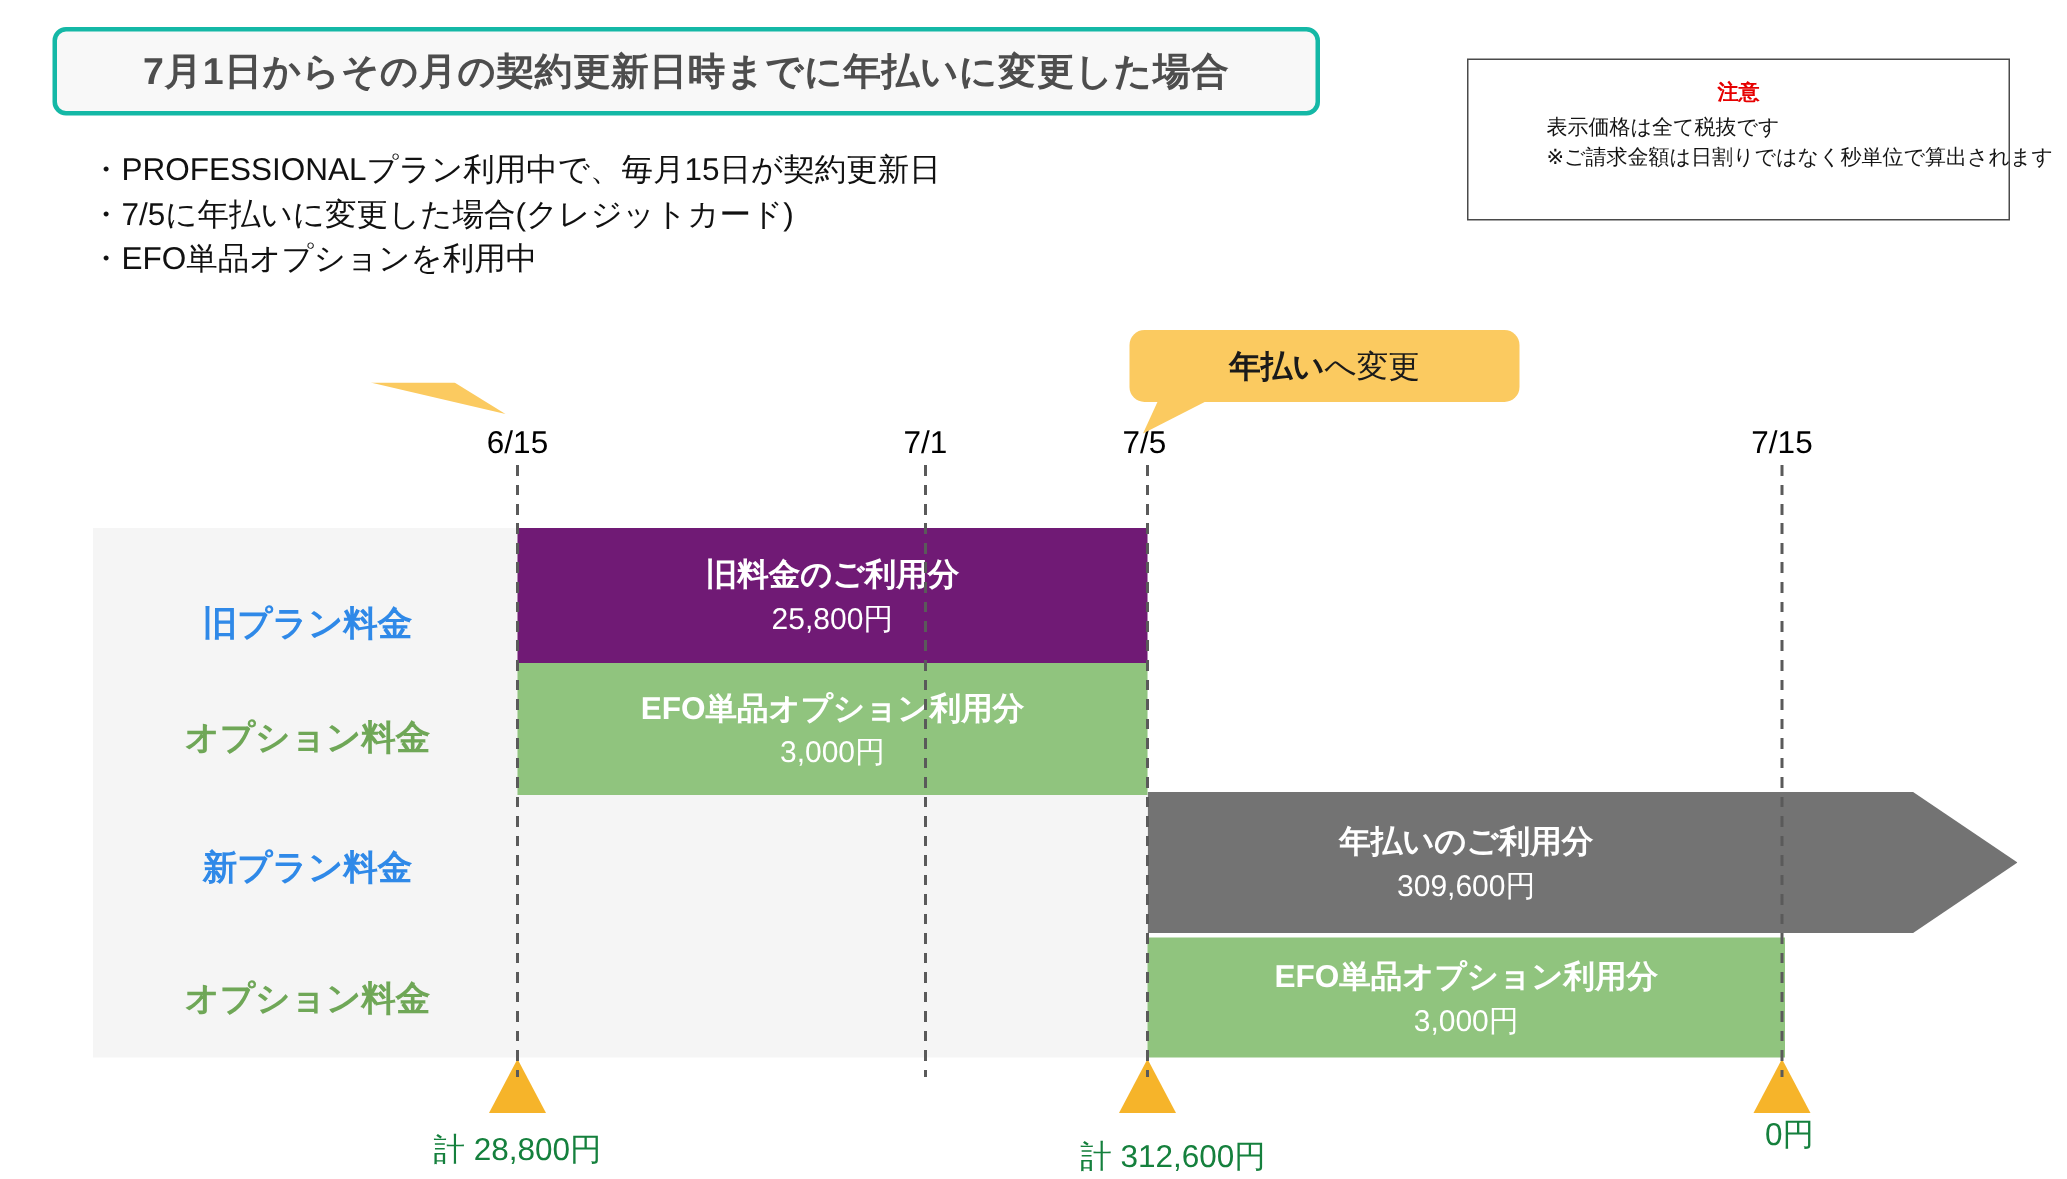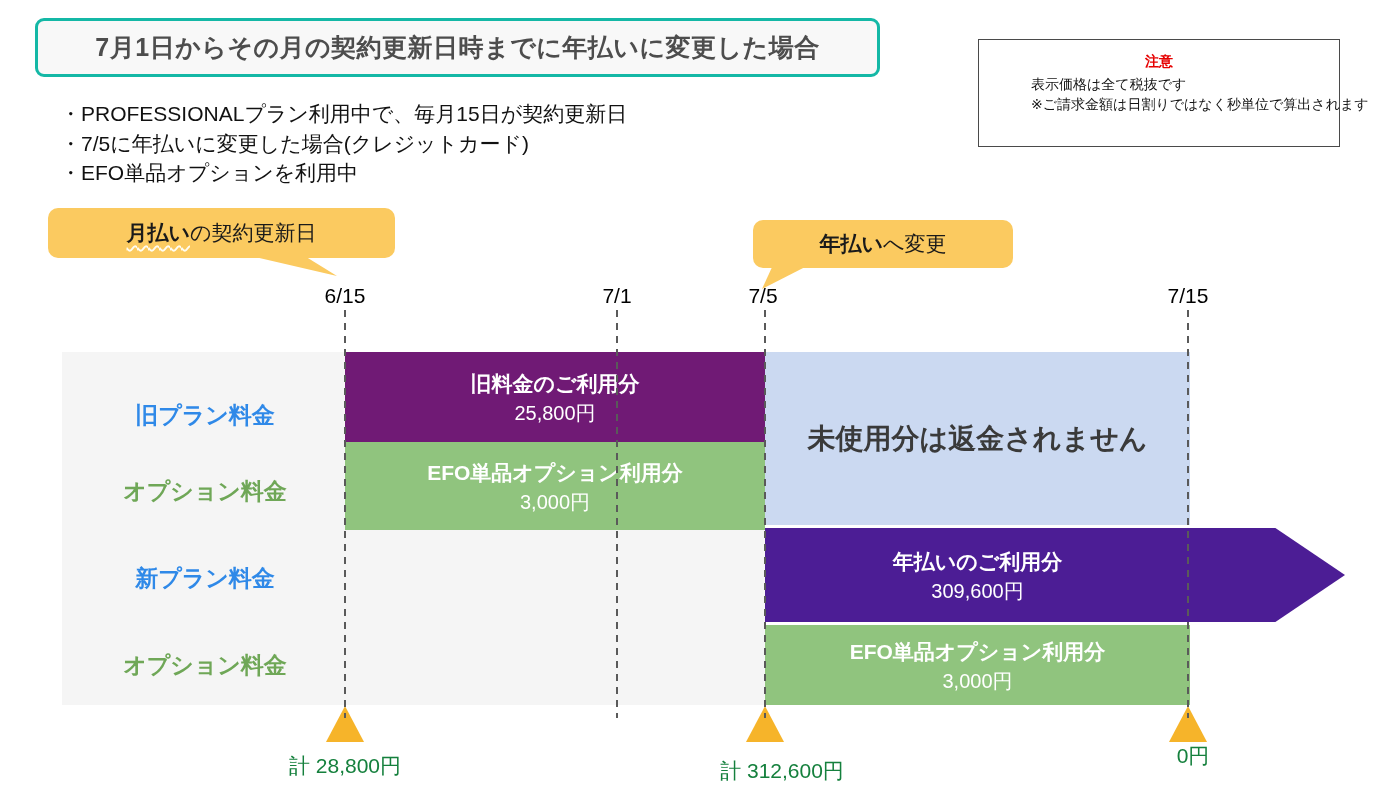--- a/index.html
+++ b/index.html
@@ -99,9 +99,6 @@
     <div class="bullet">・EFO単品オプションを利用中</div>
   </div>
 
-  <div class="callout callout-monthly">
-    <span><span class="hl hl-wavy">月払い</span><span>の契約更新日</span></span>
-  </div>
   <svg class="tail" style="left:240px; top:255px;" width="105" height="25">
     <polygon points="7,0 97,21 63,0" fill="#fbca60"></polygon>
   </svg>

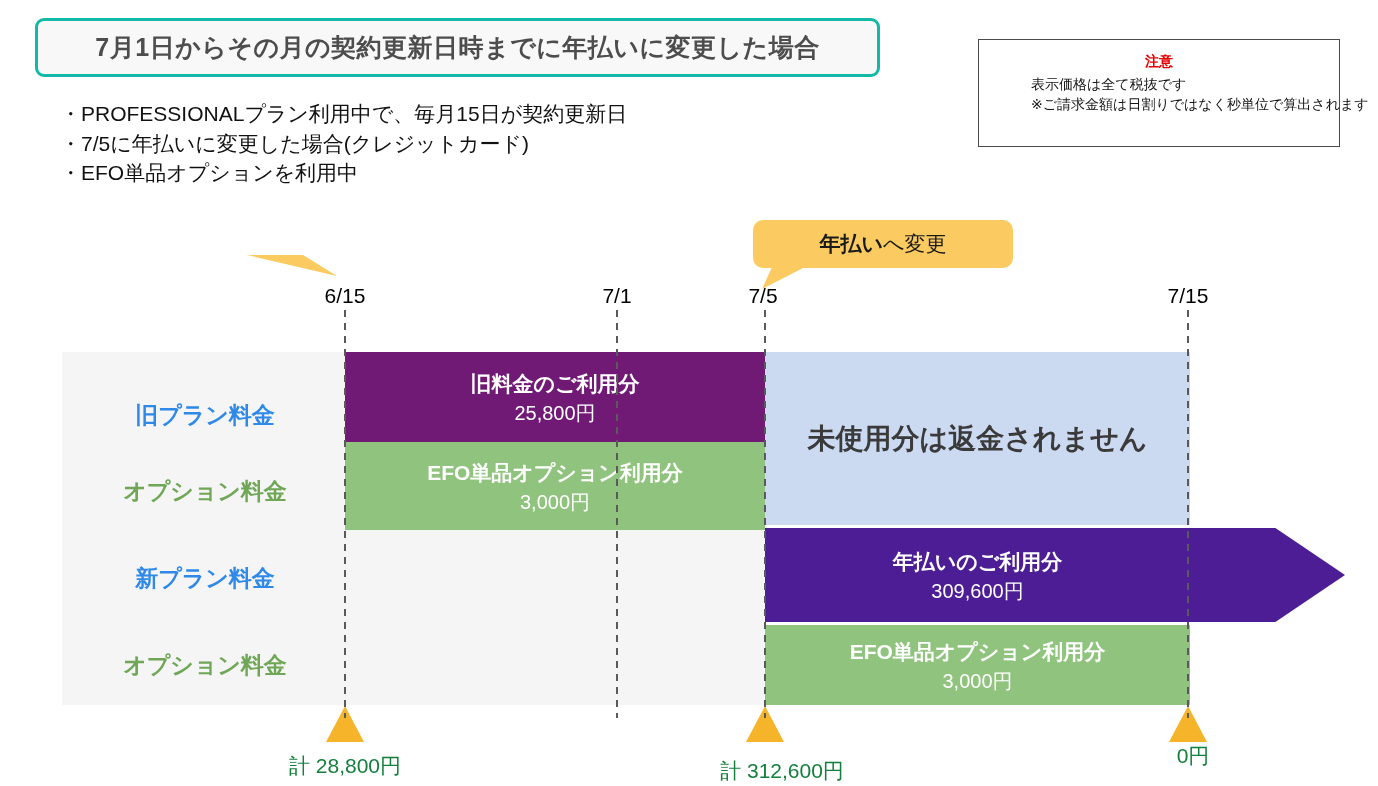--- a/index.html
+++ b/index.html
@@ -132,9 +132,6 @@
     <div class="bar-amount">3,000円</div>
   </div>
 
-  <div class="no-refund-box">
-    <span>未使用分は返金されません</span>
-  </div>
 
   <div class="bar-arrow">
     <div class="arrow-inner">

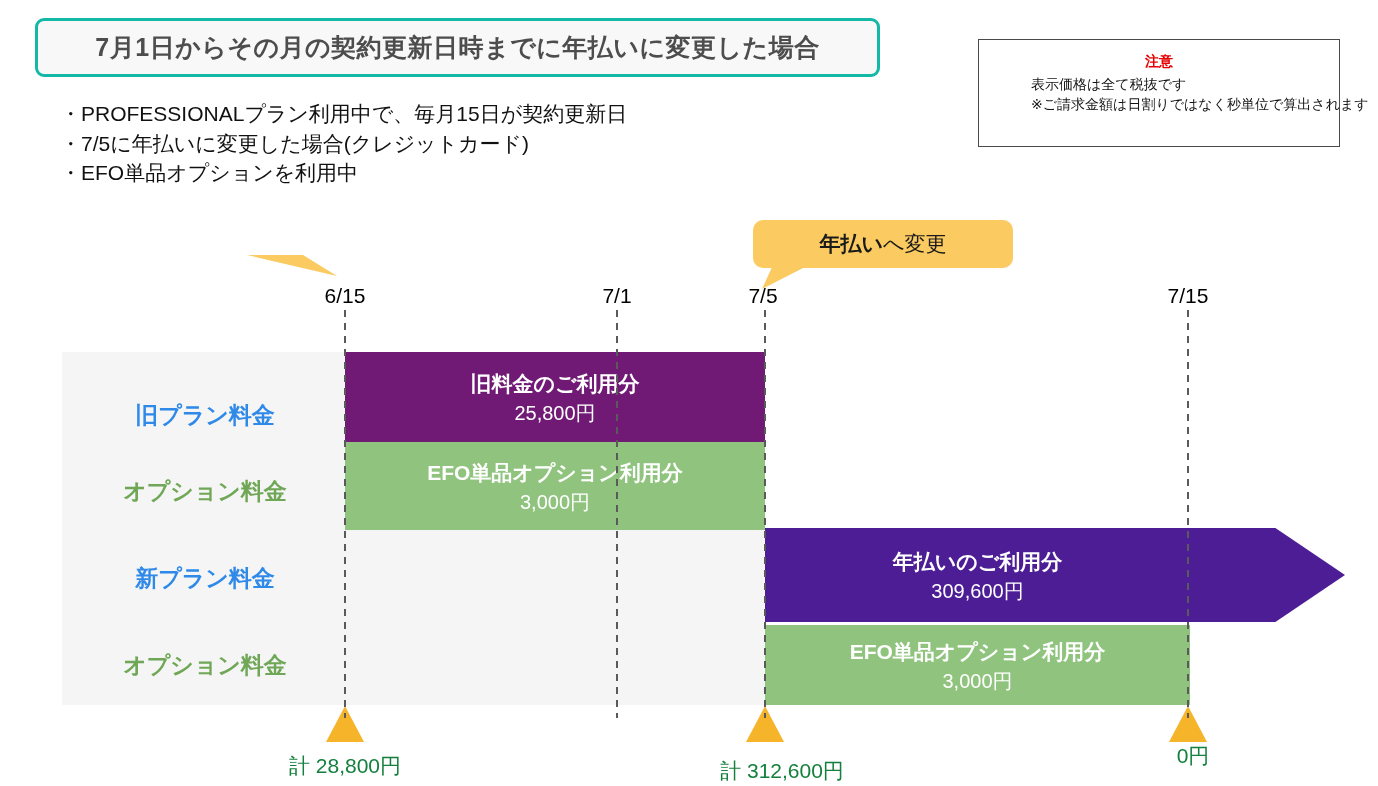--- a/index.html
+++ b/index.html
@@ -58,7 +58,7 @@
 
   .bar-arrow {
     position:absolute; left:765px; top:528px; width:580px; height:94px;
-    background:#4c1d95; z-index:1;
+    background:#737373; z-index:1;
     clip-path:polygon(0 0, 88% 0, 100% 50%, 88% 100%, 0 100%);
   }
   .arrow-inner { position:absolute; left:0; top:0; width:425px; height:100%; display:flex; flex-direction:column; align-items:center; justify-content:center; text-align:center; color:#fff; }

